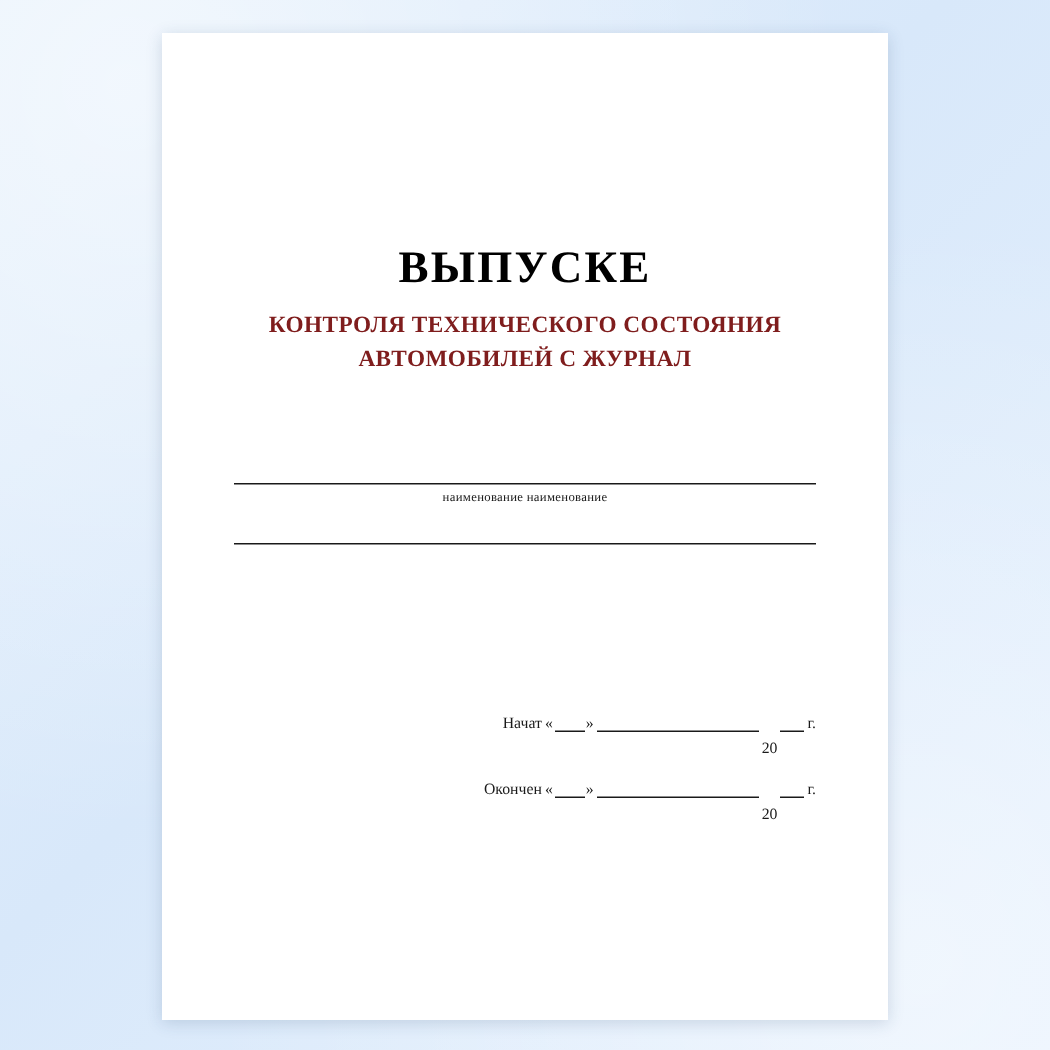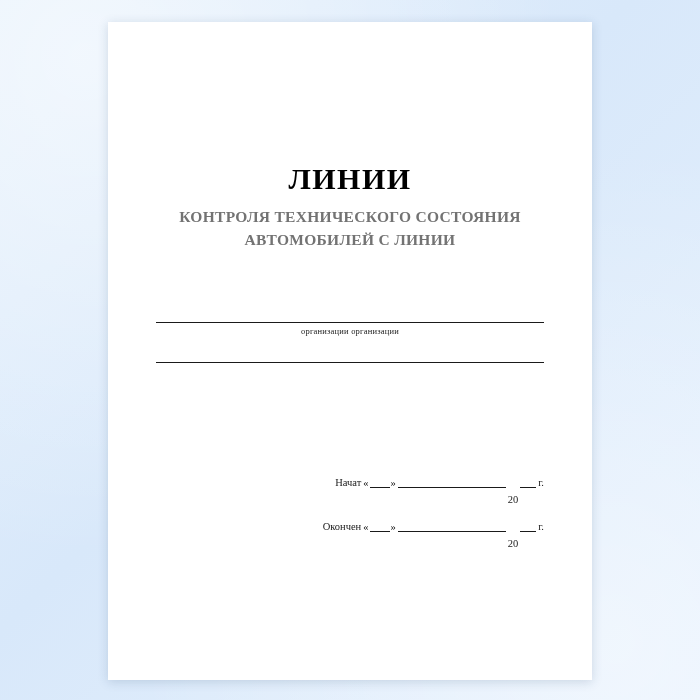--- a/index.html
+++ b/index.html
@@ -141,7 +141,7 @@
     <div class="sheet-inner">
 
       <div class="title-block">
-        <div class="title-main">ЛИНИИ</div>
+        <div class="title-main">ВЫПУСКЕ</div>
         <div class="title-sub">
           <div>КОНТРОЛЯ ТЕХНИЧЕСКОГО СОСТОЯНИЯ</div>
           <div>АВТОМОБИЛЕЙ С ЛИНИИ</div>

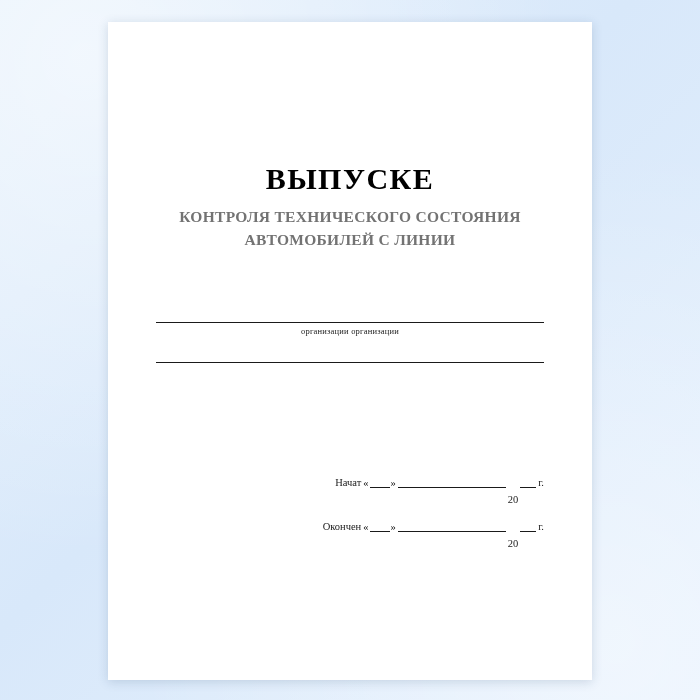--- a/index.html
+++ b/index.html
@@ -62,7 +62,7 @@
     font-size: 15.5px;
     font-weight: bold;
     letter-spacing: 0.3px;
-    color: #737373;
+    color: #7f1d1d;
     line-height: 1.5;
   }
   .org-block {

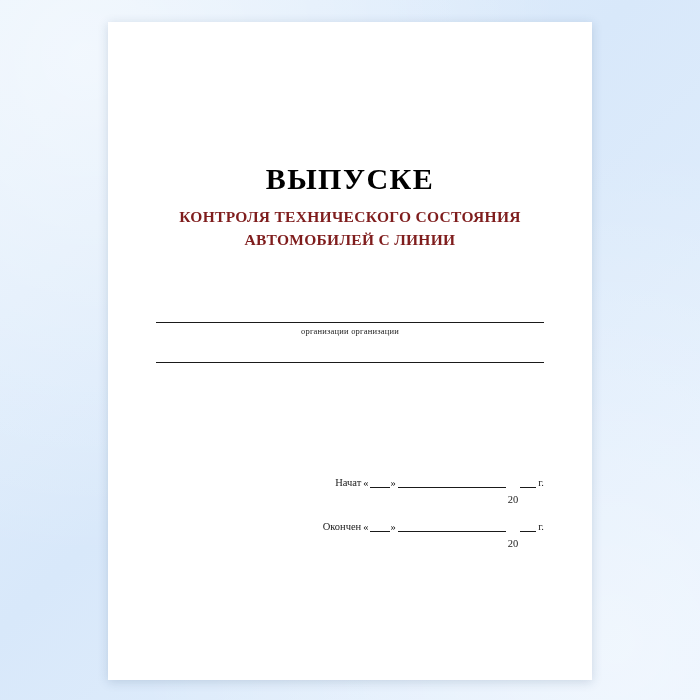--- a/index.html
+++ b/index.html
@@ -144,7 +144,7 @@
         <div class="title-main">ВЫПУСКЕ</div>
         <div class="title-sub">
           <div>КОНТРОЛЯ ТЕХНИЧЕСКОГО СОСТОЯНИЯ</div>
-          <div>АВТОМОБИЛЕЙ С ЛИНИИ</div>
+          <div>АВТОМОБИЛЕЙ С ЖУРНАЛ</div>
         </div>
       </div>
 

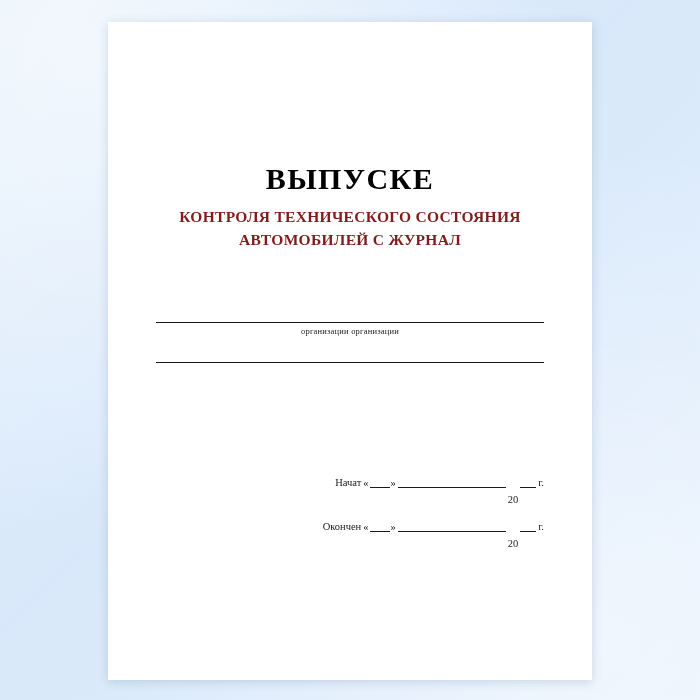--- a/index.html
+++ b/index.html
@@ -150,7 +150,7 @@
 
       <div class="org-block">
         <div class="rule"></div>
-        <div class="org-caption">организации организации</div>
+        <div class="org-caption">наименование наименование</div>
         <div class="rule-gap"></div>
         <div class="rule"></div>
       </div>

